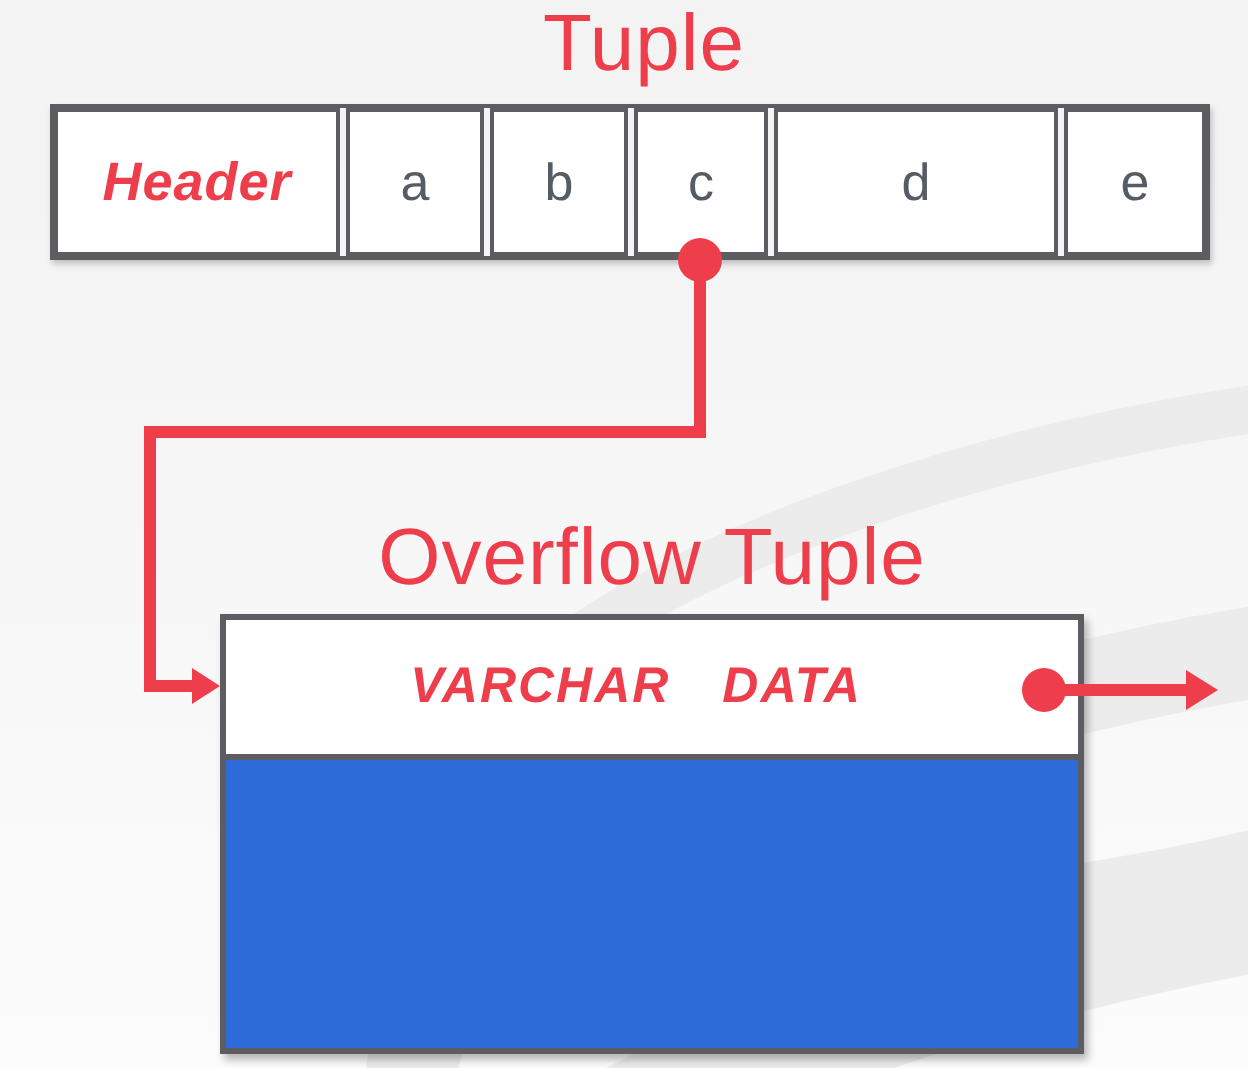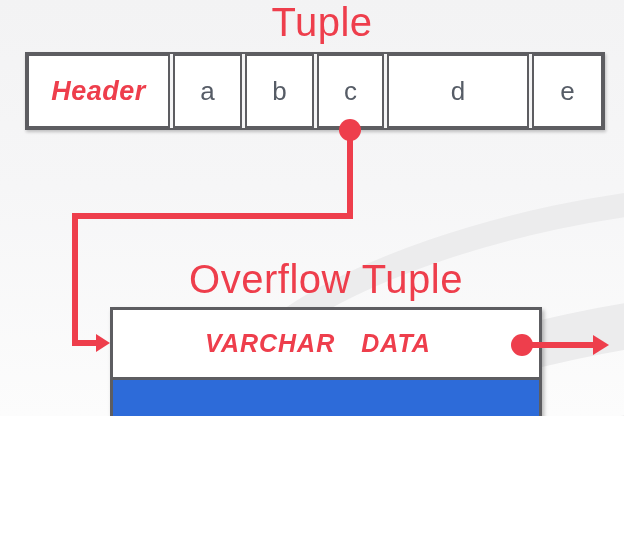--- a/index.html
+++ b/index.html
@@ -15,7 +15,7 @@
   body{font-family:"Liberation Sans", sans-serif;}
   .stage{
     position:relative;
-    width:624px;height:416px;
+    width:624px;height:534px;
     overflow:hidden;
     background:linear-gradient(180deg,var(--bg-top) 0%, #F6F6F7 45%, var(--bg-bottom) 100%);
   }

